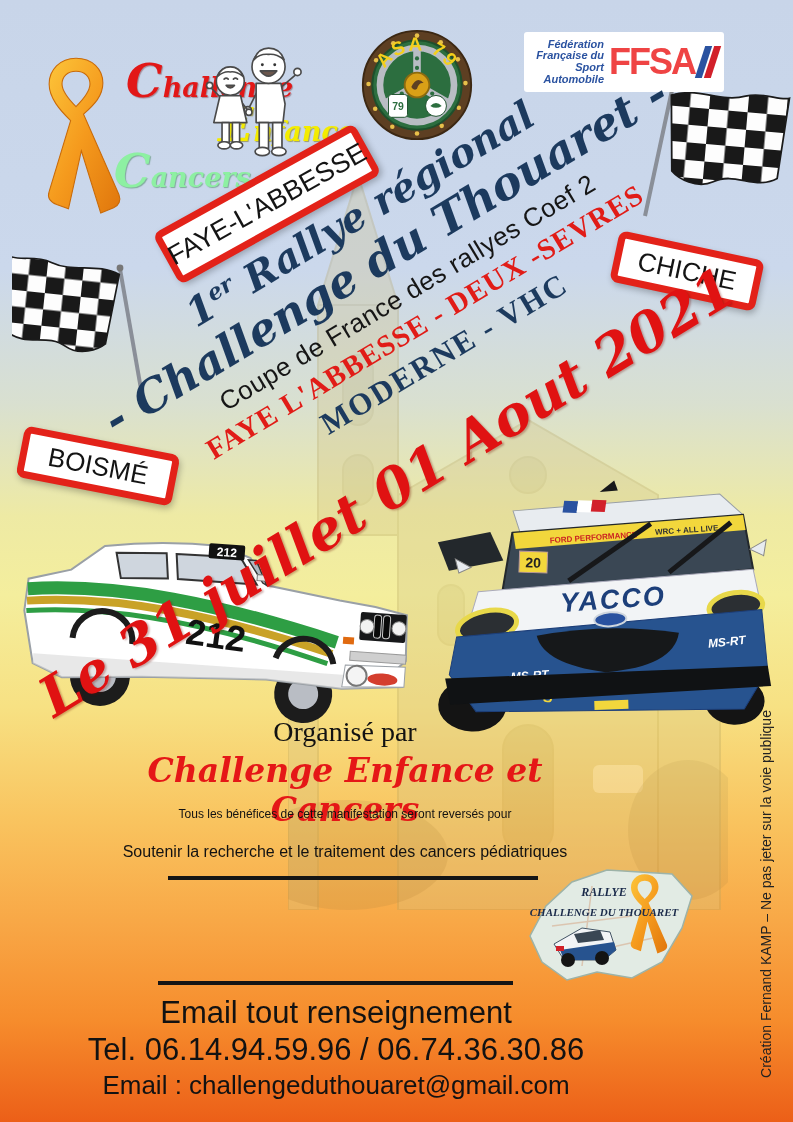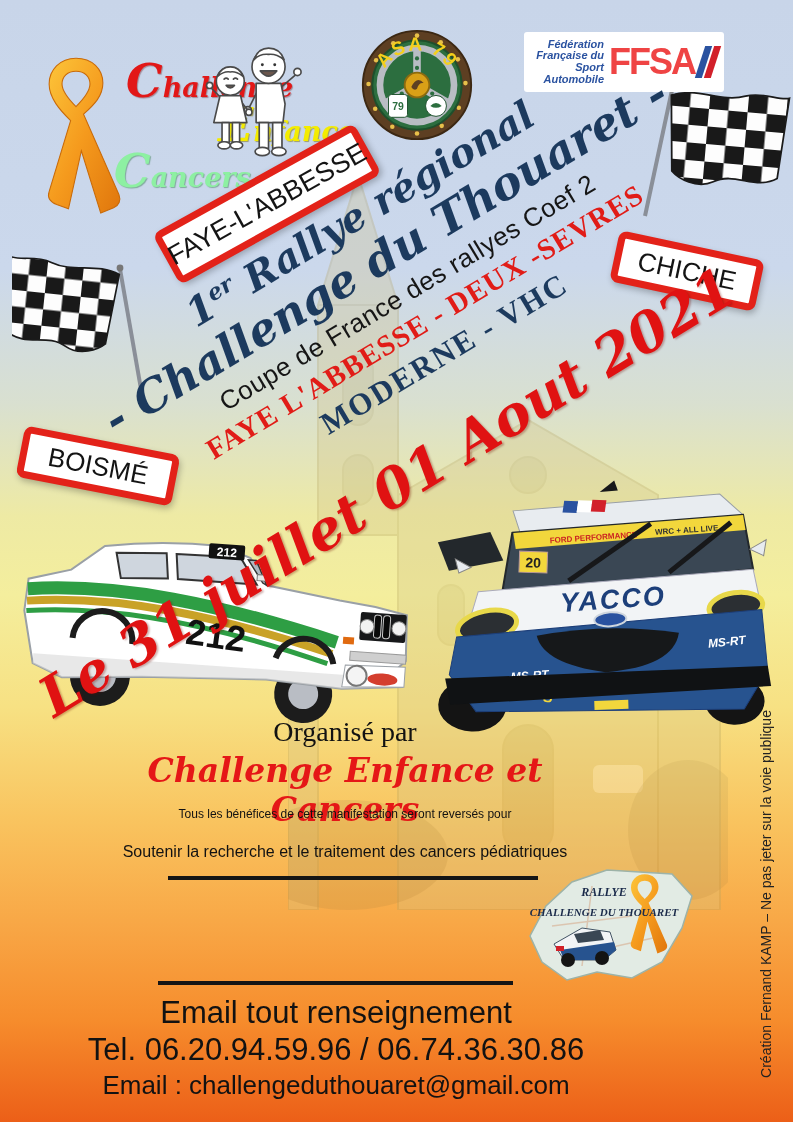--- a/index.html
+++ b/index.html
@@ -349,7 +349,7 @@
 
   <div class="divider divider-2"></div>
   <div class="bottom-txt contact-heading">Email tout renseignement</div>
-  <div class="bottom-txt contact-phone">Tel. 06.20.94.59.96  /  06.74.36.30.86</div>
+  <div class="bottom-txt contact-phone">Tel. 06.14.94.59.96  /  06.74.36.30.86</div>
   <div class="bottom-txt contact-email">Email : challengeduthouaret@gmail.com</div>
 
   <div class="abs credit">Création Fernand KAMP – Ne pas jeter sur la voie publique</div>

